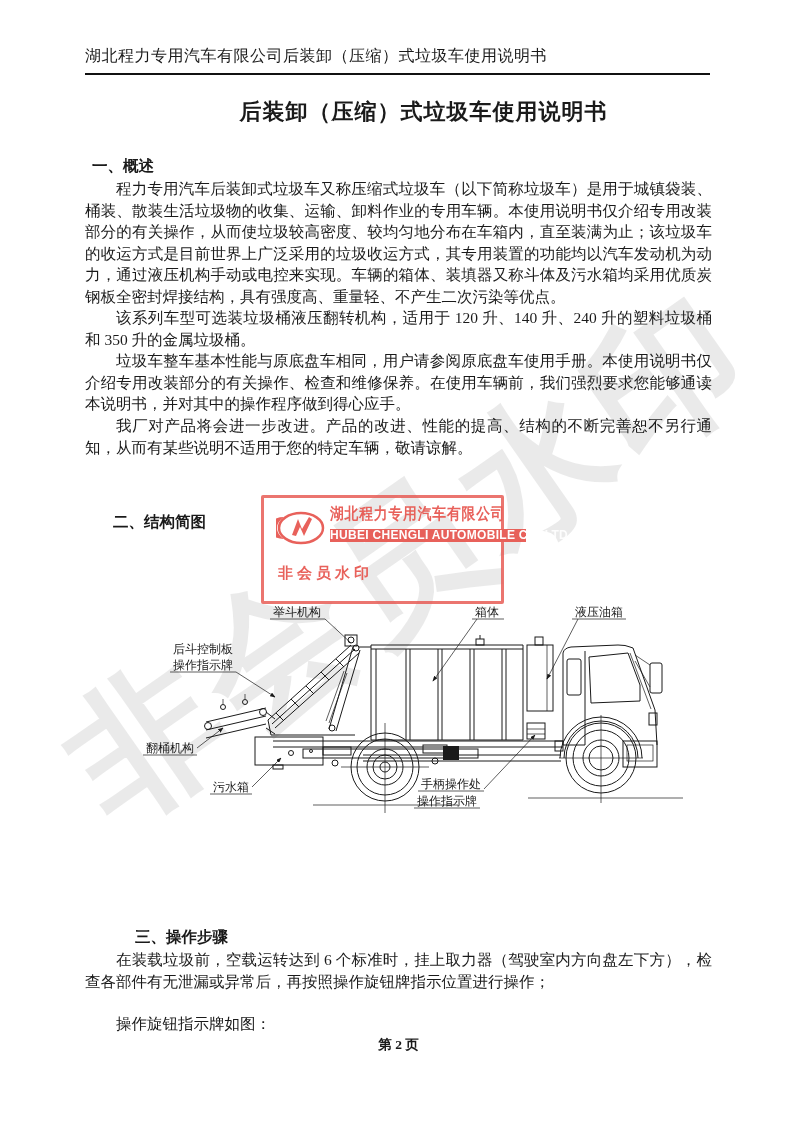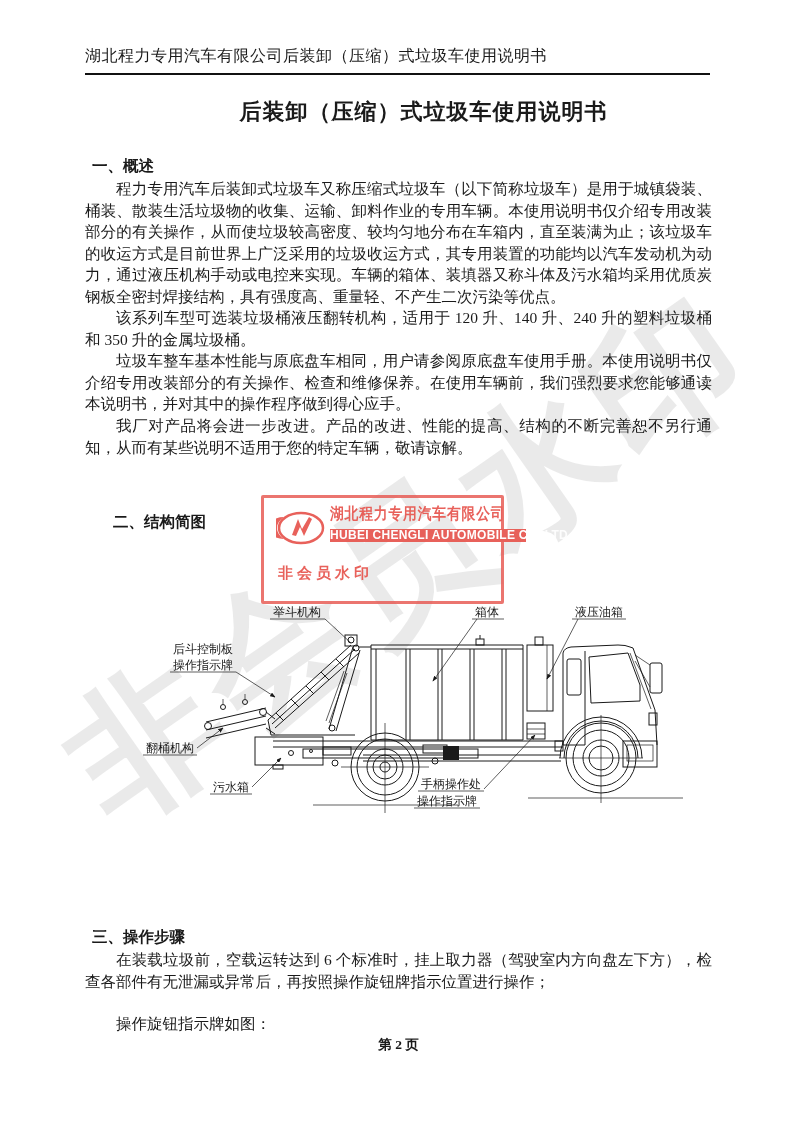--- a/index.html
+++ b/index.html
@@ -21,7 +21,7 @@
 
   .h-sec{position:absolute;left:92px;font-family:"Liberation Sans","DejaVu Sans",sans-serif;
     font-weight:bold;font-size:15.5px;}
-  .h1{top:156px;} .h2{top:512px;margin-left:21px;} .h3{top:927px;}
+  .h1{top:156px;} .h2{top:512px;margin-left:21px;} .h3{top:927px;margin-left:43px;}
 
   .para{position:absolute;left:85px;width:627px;font-size:15.5px;line-height:21.6px;
     text-align:justify;text-indent:2em;}

